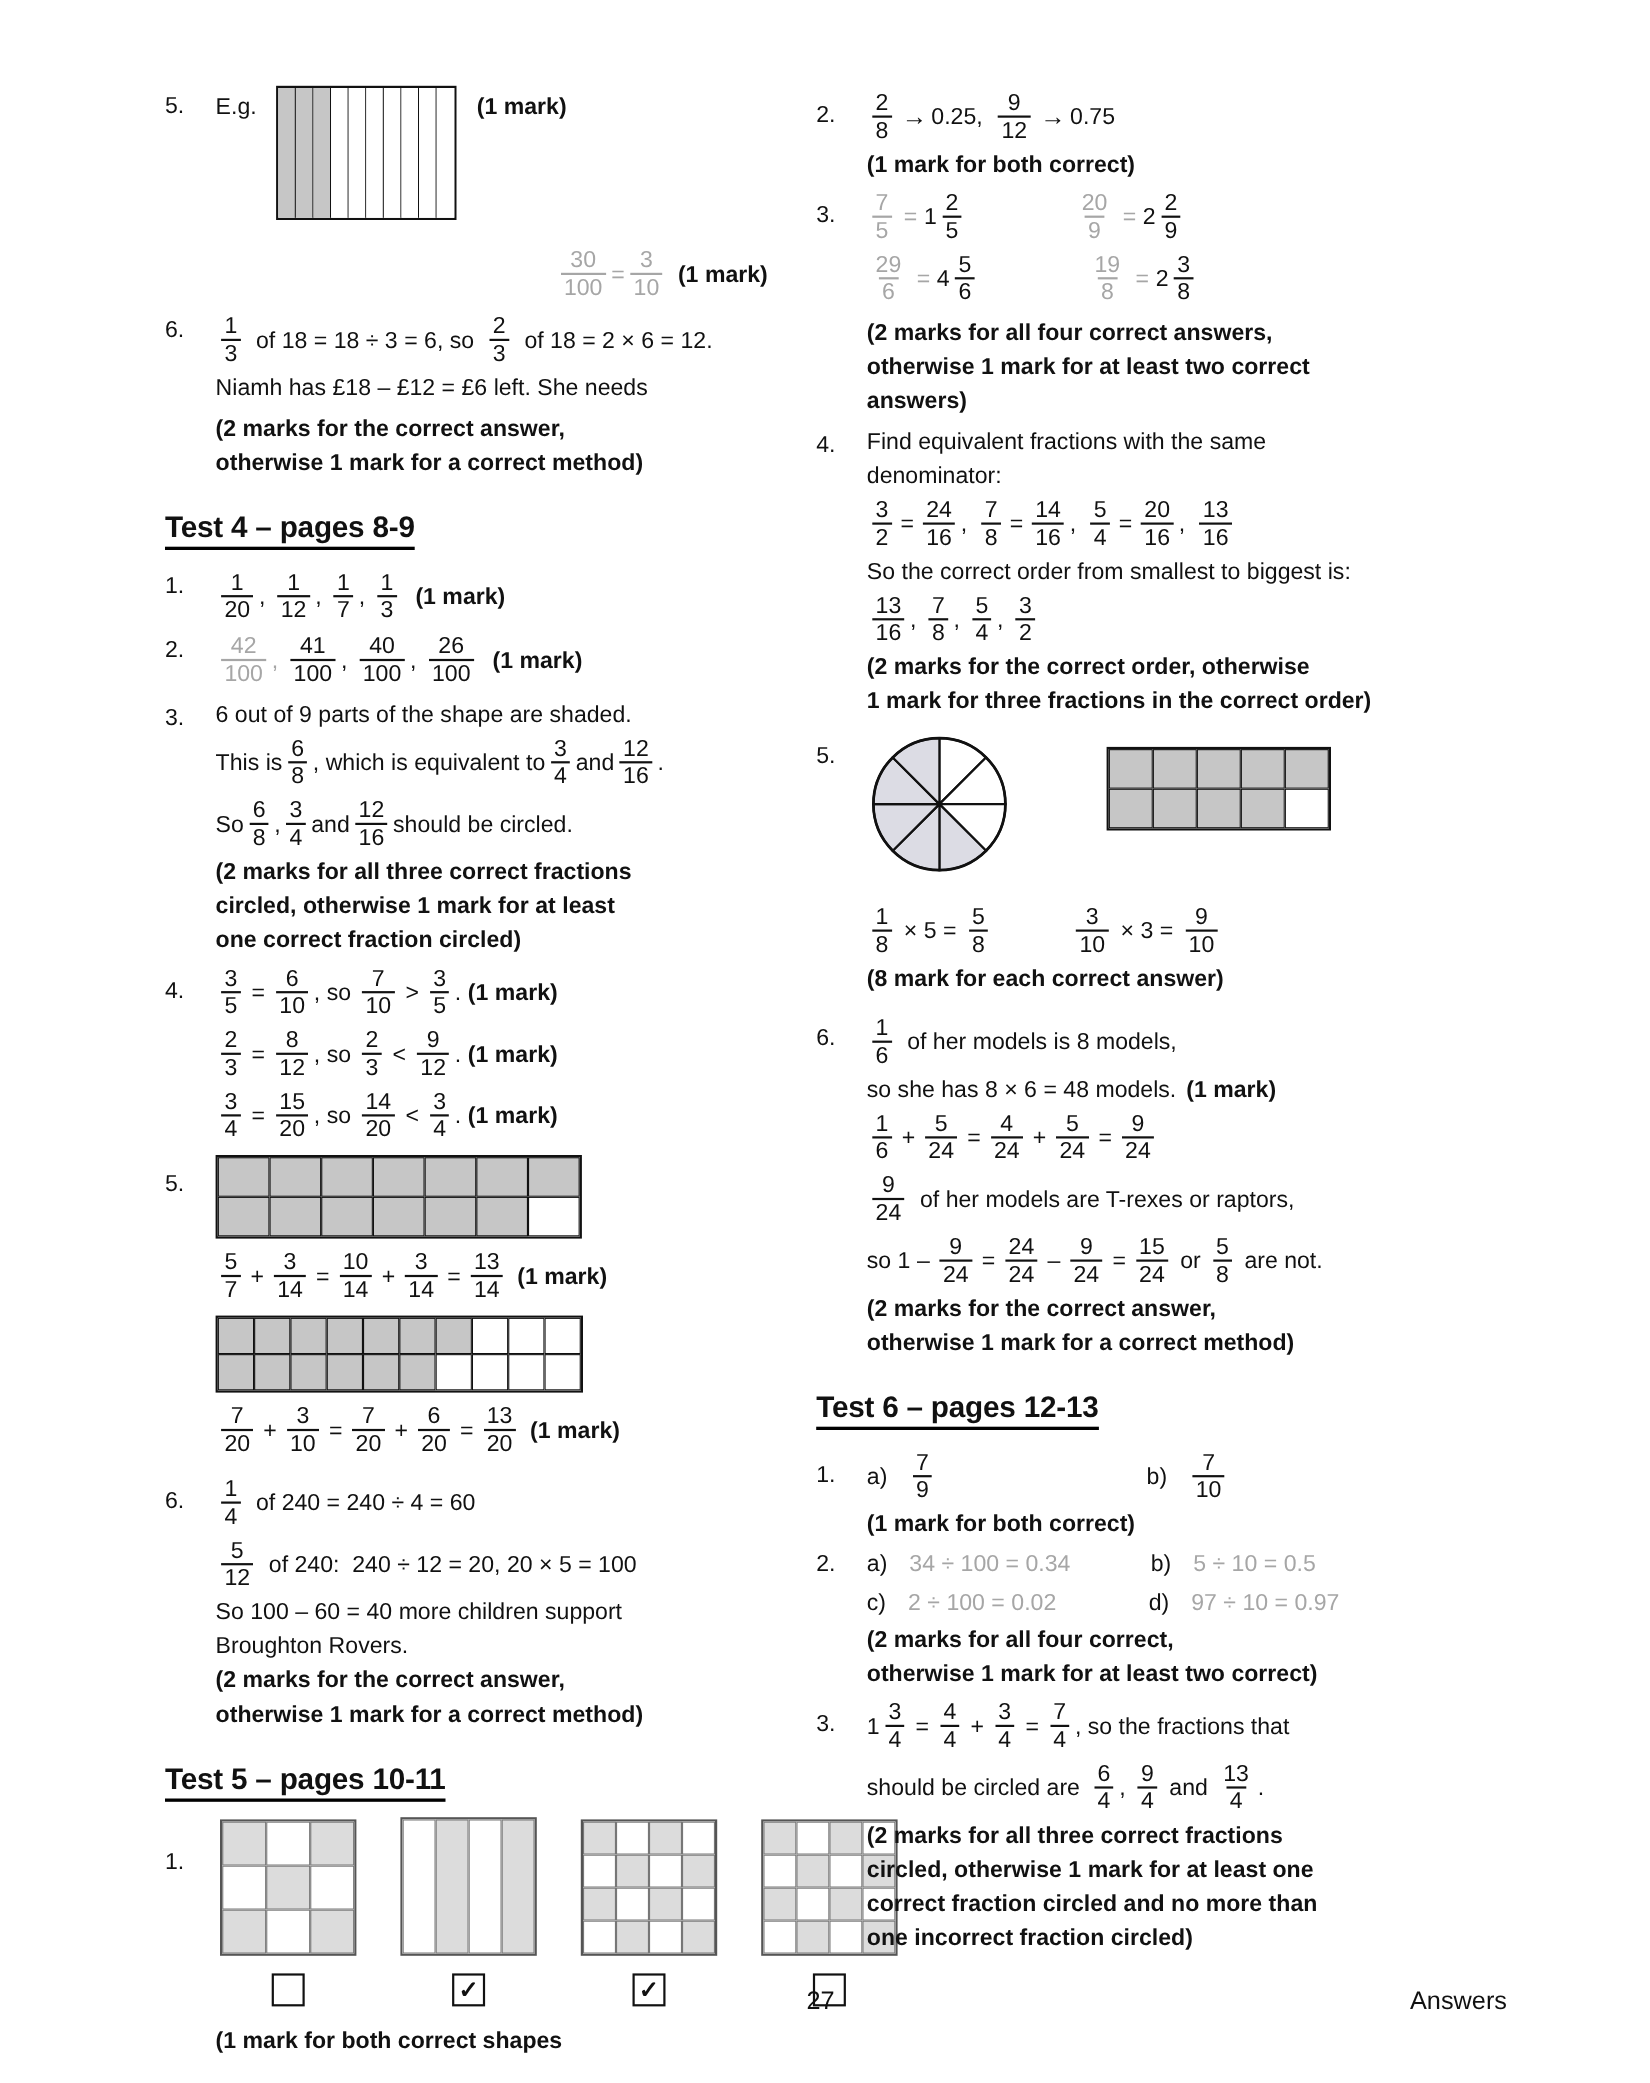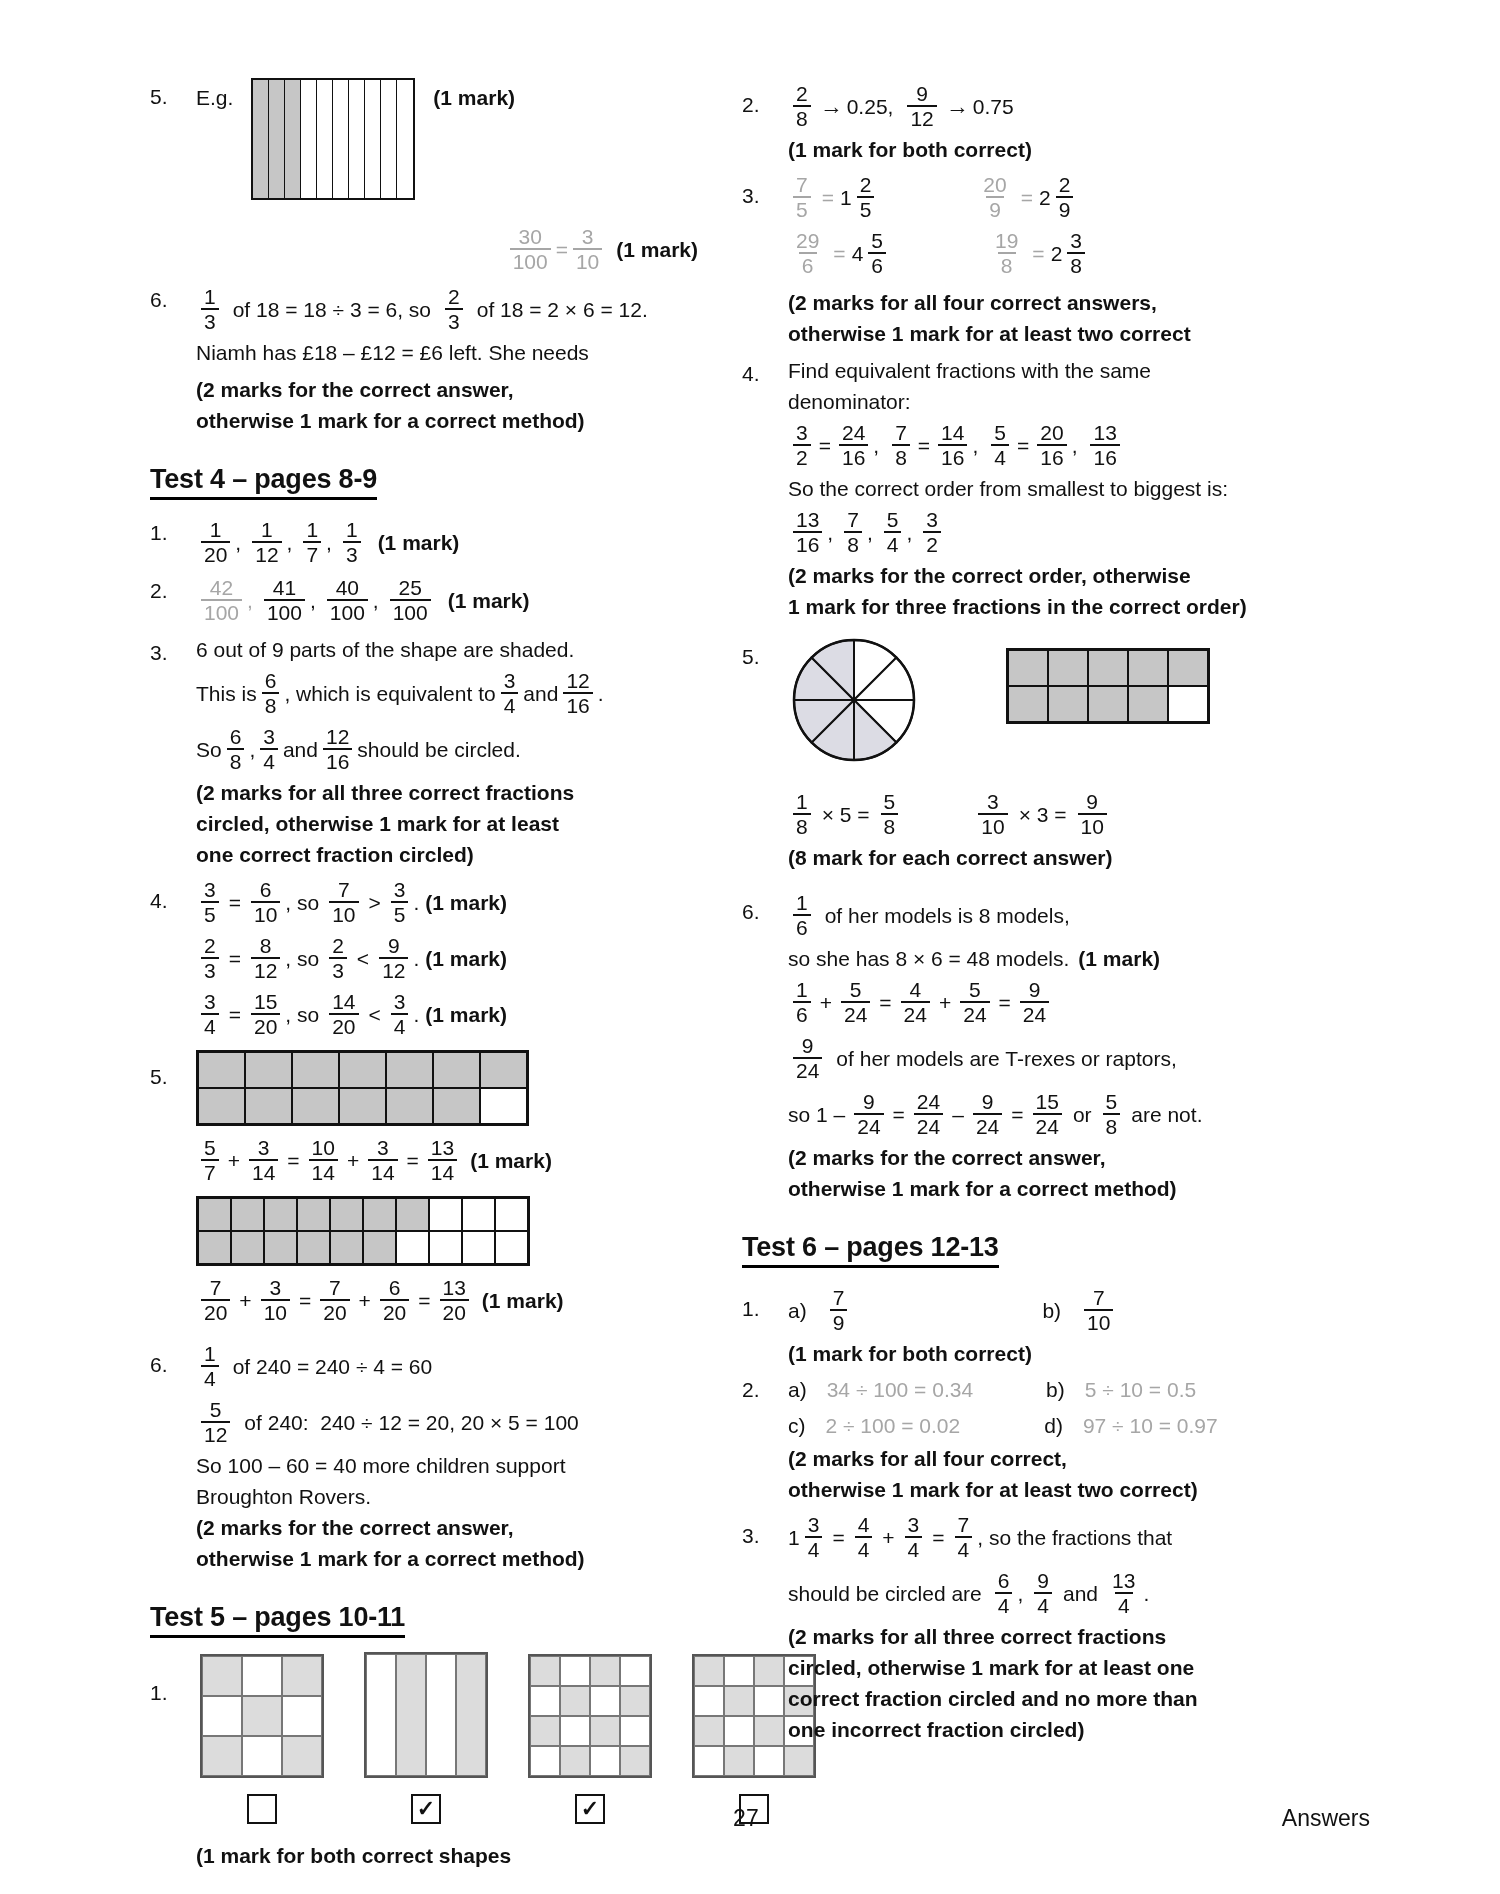--- a/index.html
+++ b/index.html
@@ -745,6 +745,7 @@
             </div>
         <div class="plain bold" style="margin-top:6px;">(2 marks for all four correct answers,</div>
         <div class="plain bold">otherwise 1 mark for at least two correct</div>
+        <div class="plain bold">answers)</div>
       </div>
     </div>
 

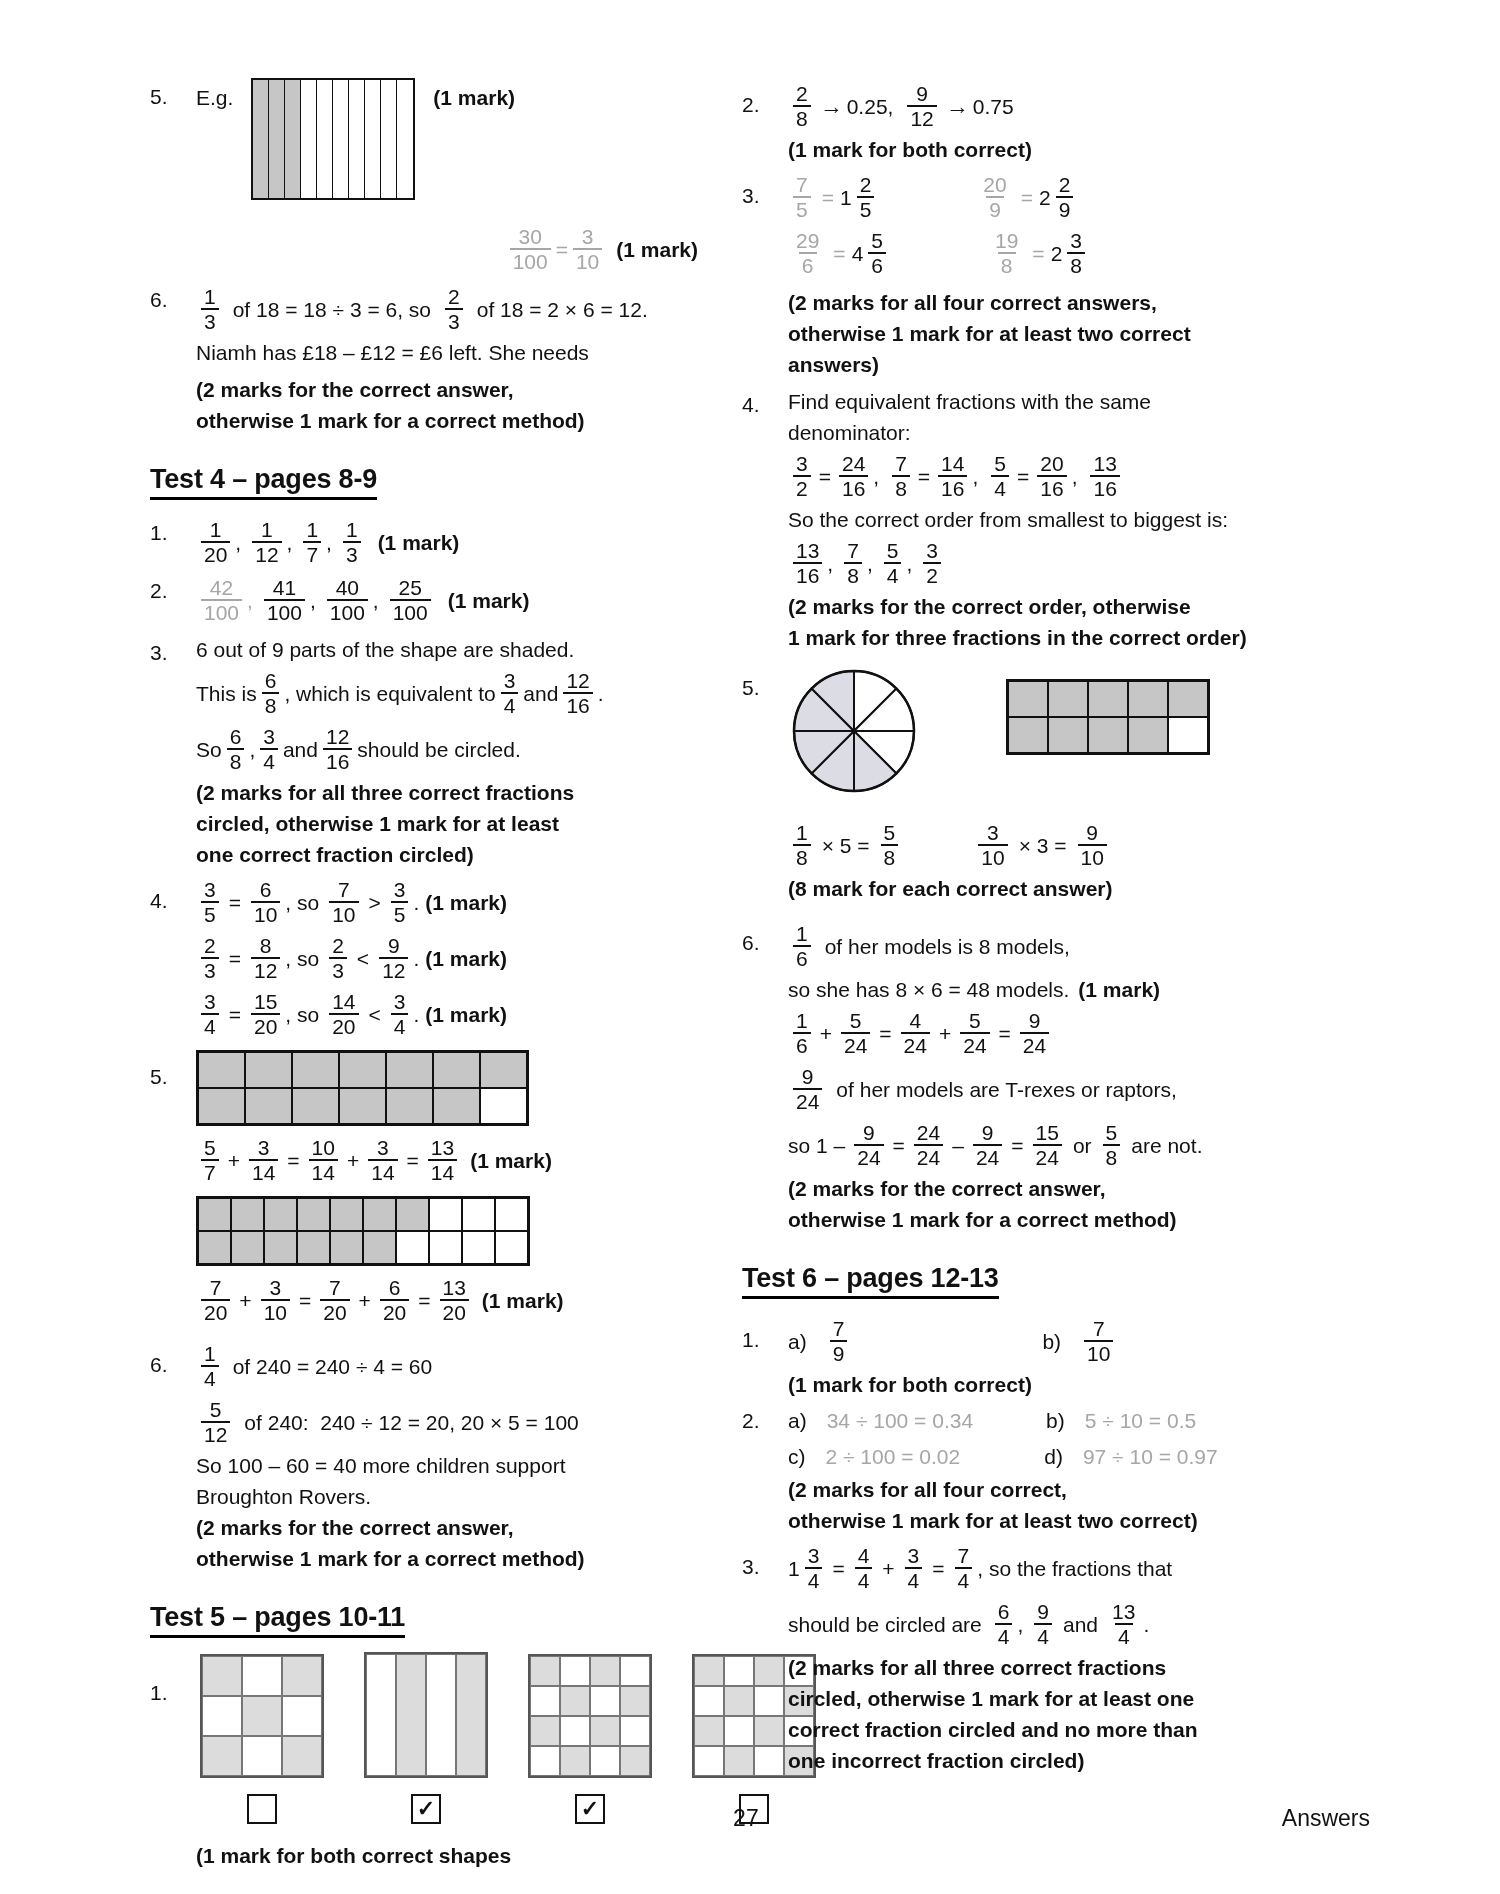--- a/index.html
+++ b/index.html
@@ -234,7 +234,7 @@
               <span class="txt">,</span>
               <span style="display: inline-block; width: 6px;"></span>
               <span class="frac">
-                <span class="n">25</span>
+                <span class="n">26</span>
                 <span class="d">100</span>
               </span>
               <span style="display: inline-block; width: 6px;"></span>

